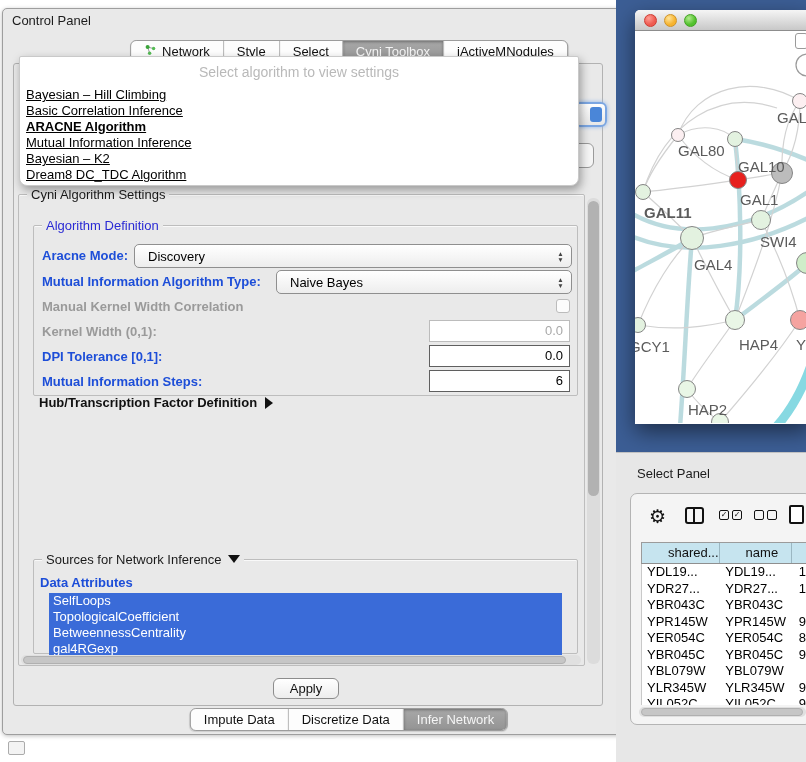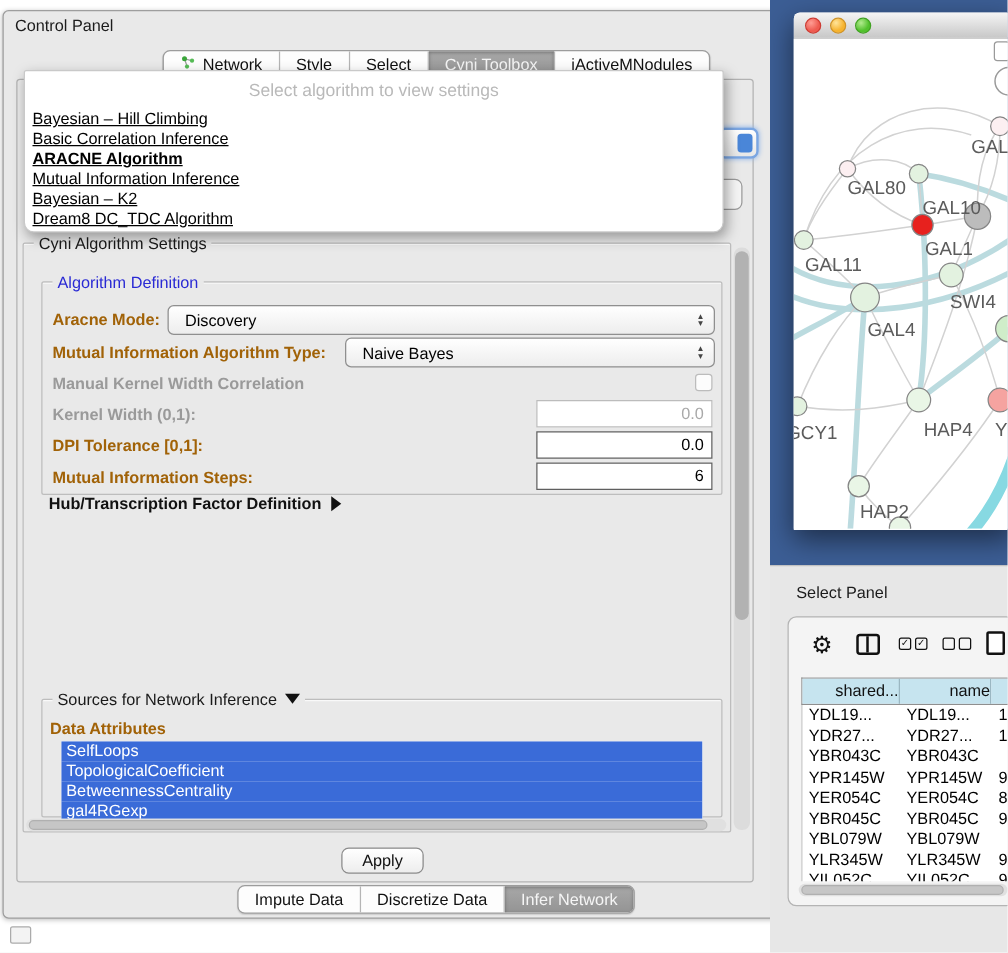--- a/index.html
+++ b/index.html
@@ -340,7 +340,7 @@
           <div class="node-label" style="left: 43px; top: 111px;">GAL80</div>
           <div class="node-label" style="left: 103px; top: 127px;">GAL10</div>
           <div class="node-label" style="left: 105px; top: 160px;">GAL1</div>
-          <div class="node-label" style="left: 9px; top: 173px;">GAL11</div>
+          <div class="node-label" style="left: 9px; top: 173px; font-weight: bold;">GAL11</div>
           <div class="node-label" style="left: 125px; top: 202px;">SWI4</div>
           <div class="node-label" style="left: 59px; top: 225px;">GAL4</div>
           <div class="node-label" style="left: -6px; top: 307px;">GCY1</div>

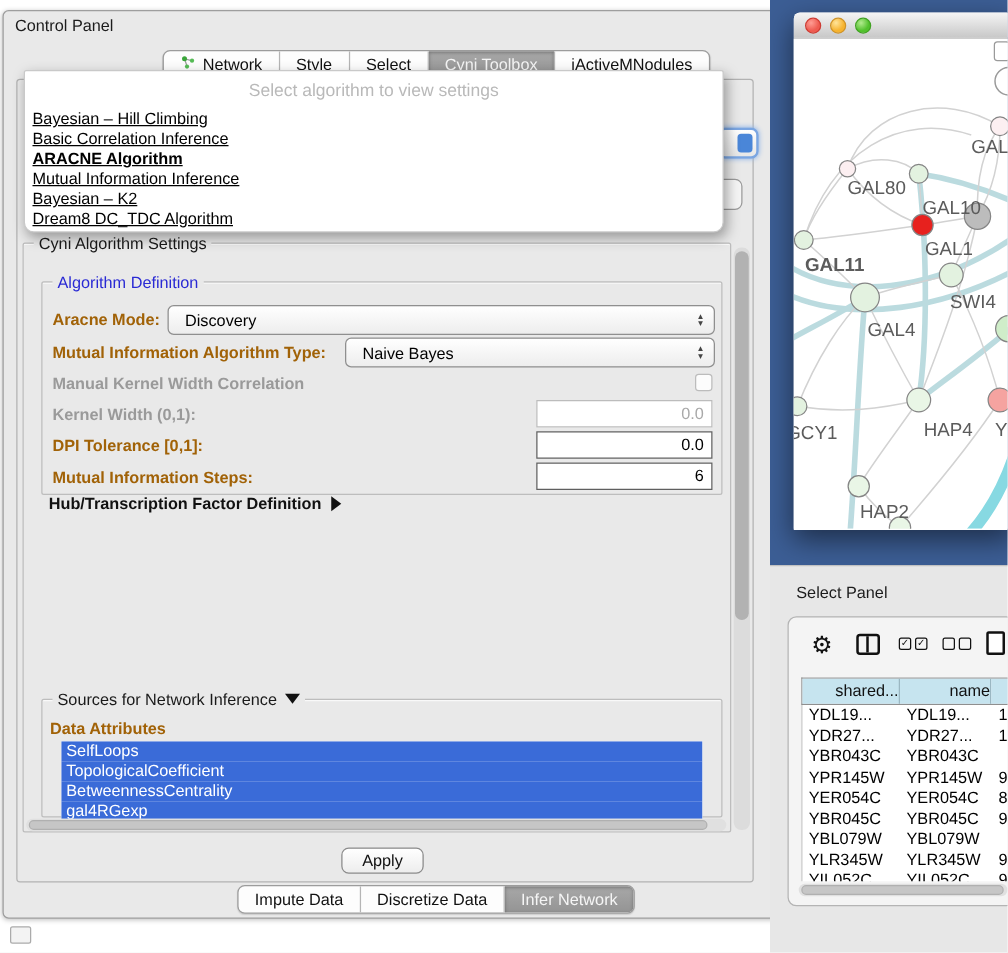--- a/index.html
+++ b/index.html
@@ -60,7 +60,7 @@
 
   .settings-group { left:4px; top:130px; width:567px; height:472px; }
 
-  .row-label { position:absolute; font-size:13px; font-weight:700; color:#a16207; white-space:nowrap; }
+  .row-label { position:absolute; font-size:13px; font-weight:700; color:#1d4ed8; white-space:nowrap; }
   .row-label.dis { color:#9a9a9a; }
 
   .combo { position:absolute; height:24px; border:1px solid #8f8f8f; border-radius:5px;

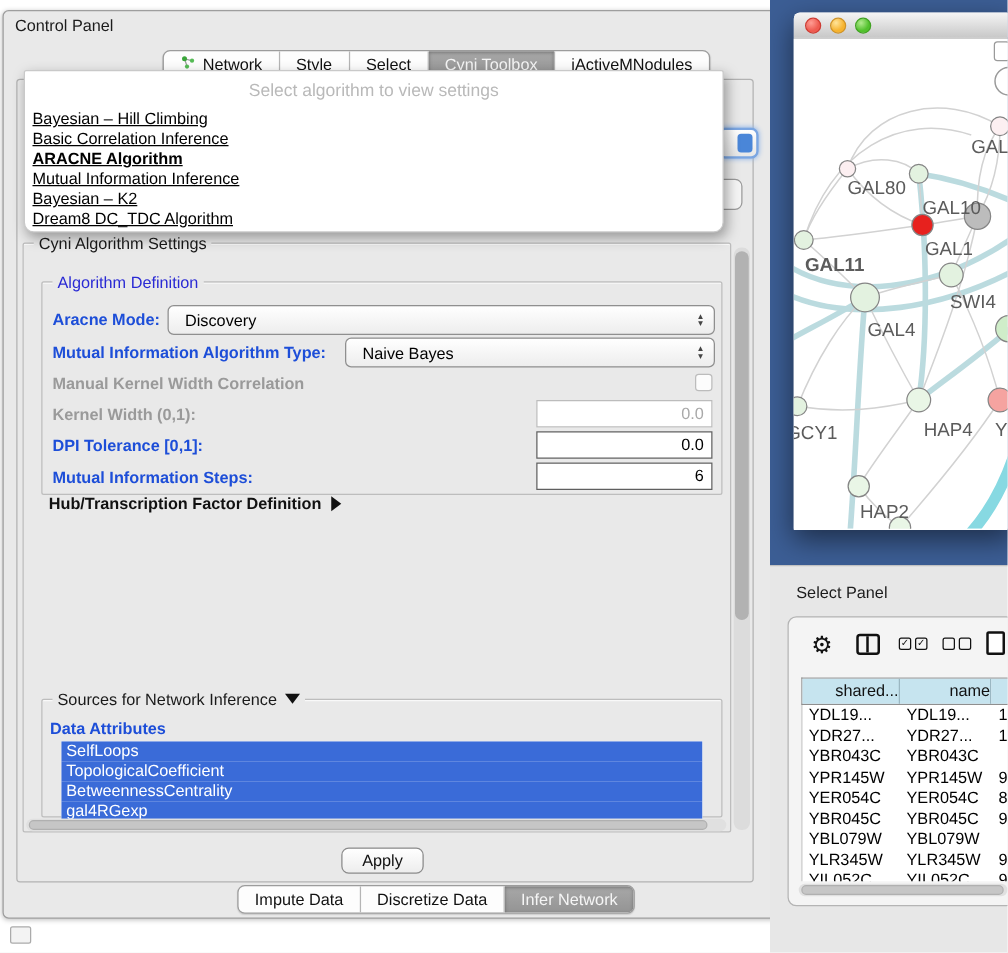--- a/index.html
+++ b/index.html
@@ -142,7 +142,7 @@
   .tbl { position:absolute; left:10px; top:48px; right:-30px; }
   .tbl-head { display:flex; height:22px; border:1px solid #9b9b9b; border-bottom:1px solid #8f8f8f; }
   .tbl-head .th { background:var(--header-blue); border-right:1px solid #9bb7c2;
-    font-size:13px; color:#111; text-align:right; line-height:20px; }
+    font-size:13px; color:#111; text-align:left; line-height:20px;padding-left:26px; }
   .tbl-body { height:141px; overflow:hidden; background:#fff; border-left:1px solid #c9c9c9; }
   .tbl-row { display:flex; height:16.5px; }
   .tbl-row .td { font-size:13px; color:#000; padding-left:5px; line-height:16px;

